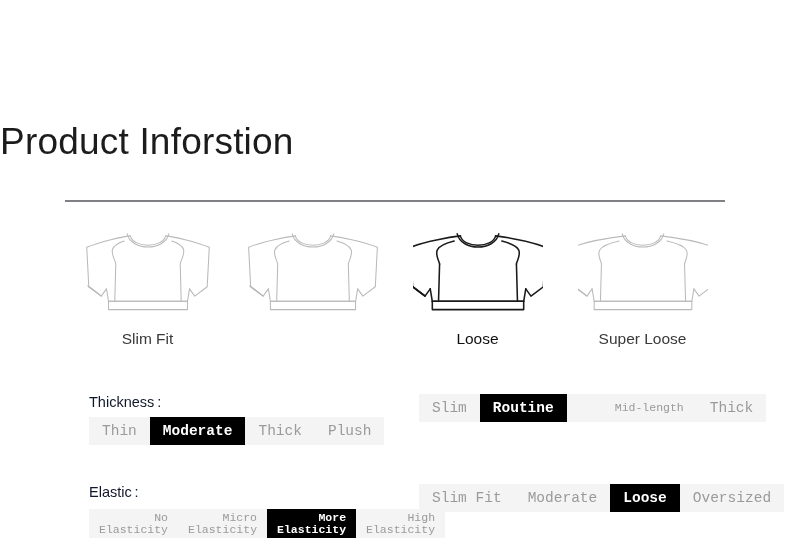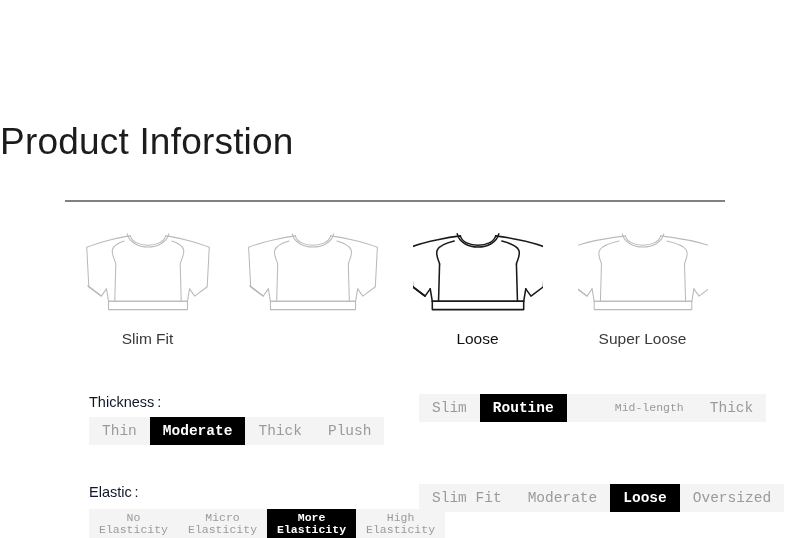--- a/index.html
+++ b/index.html
@@ -125,7 +125,7 @@
   .chip .stack {
     display: flex;
     flex-direction: column;
-    align-items: center;
+    align-items: flex-end;
     justify-content: center;
     line-height: 1.05;
   }

